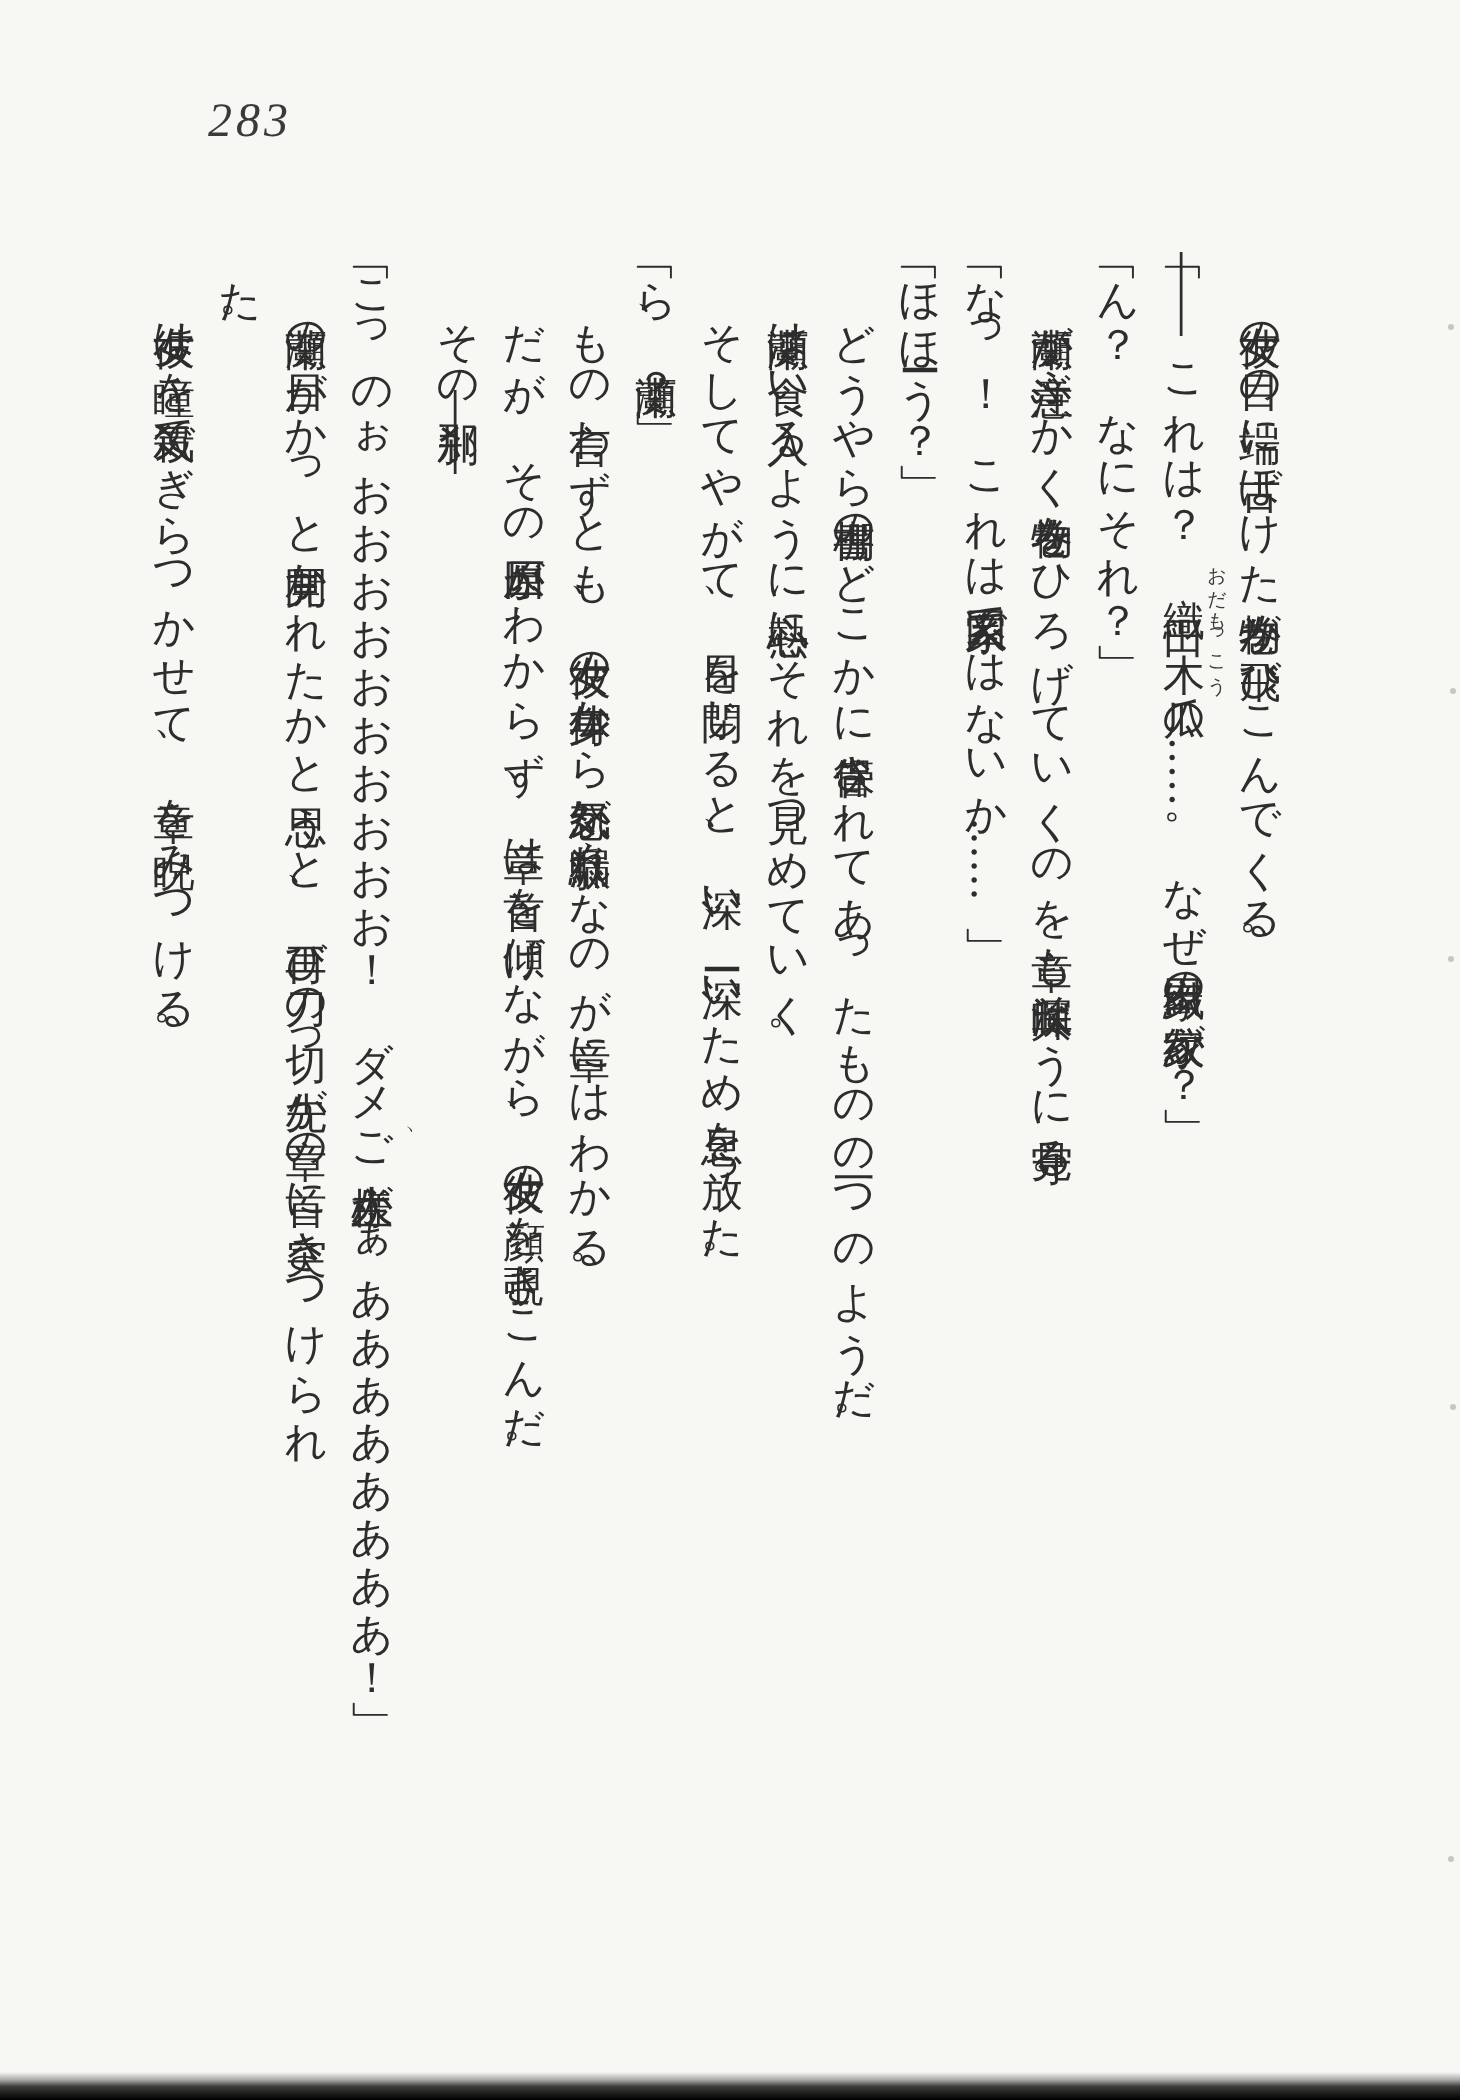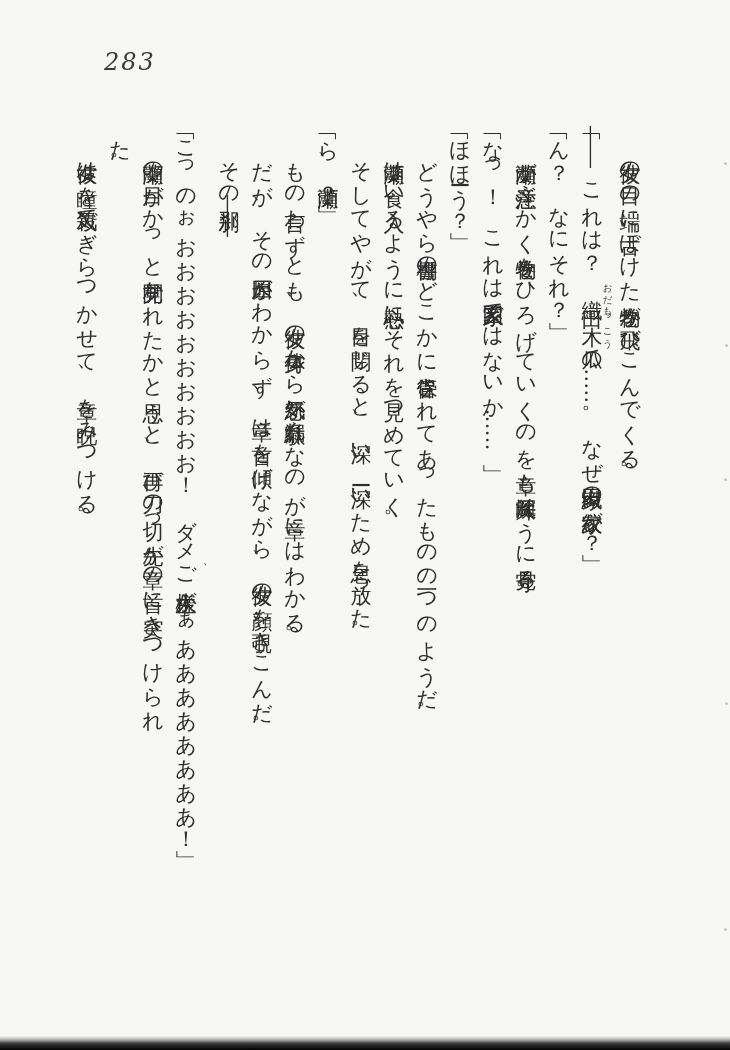--- a/index.html
+++ b/index.html
@@ -16,6 +16,7 @@
     position:absolute;top:48px;left:104px;
     font-style:italic;font-size:24px;color:#3a3a3a;
     letter-spacing:2px;
+    font-family:Liberation Serif, serif;
   }
   .text-area{
     position:absolute;top:126px;right:84px;height:810px;

